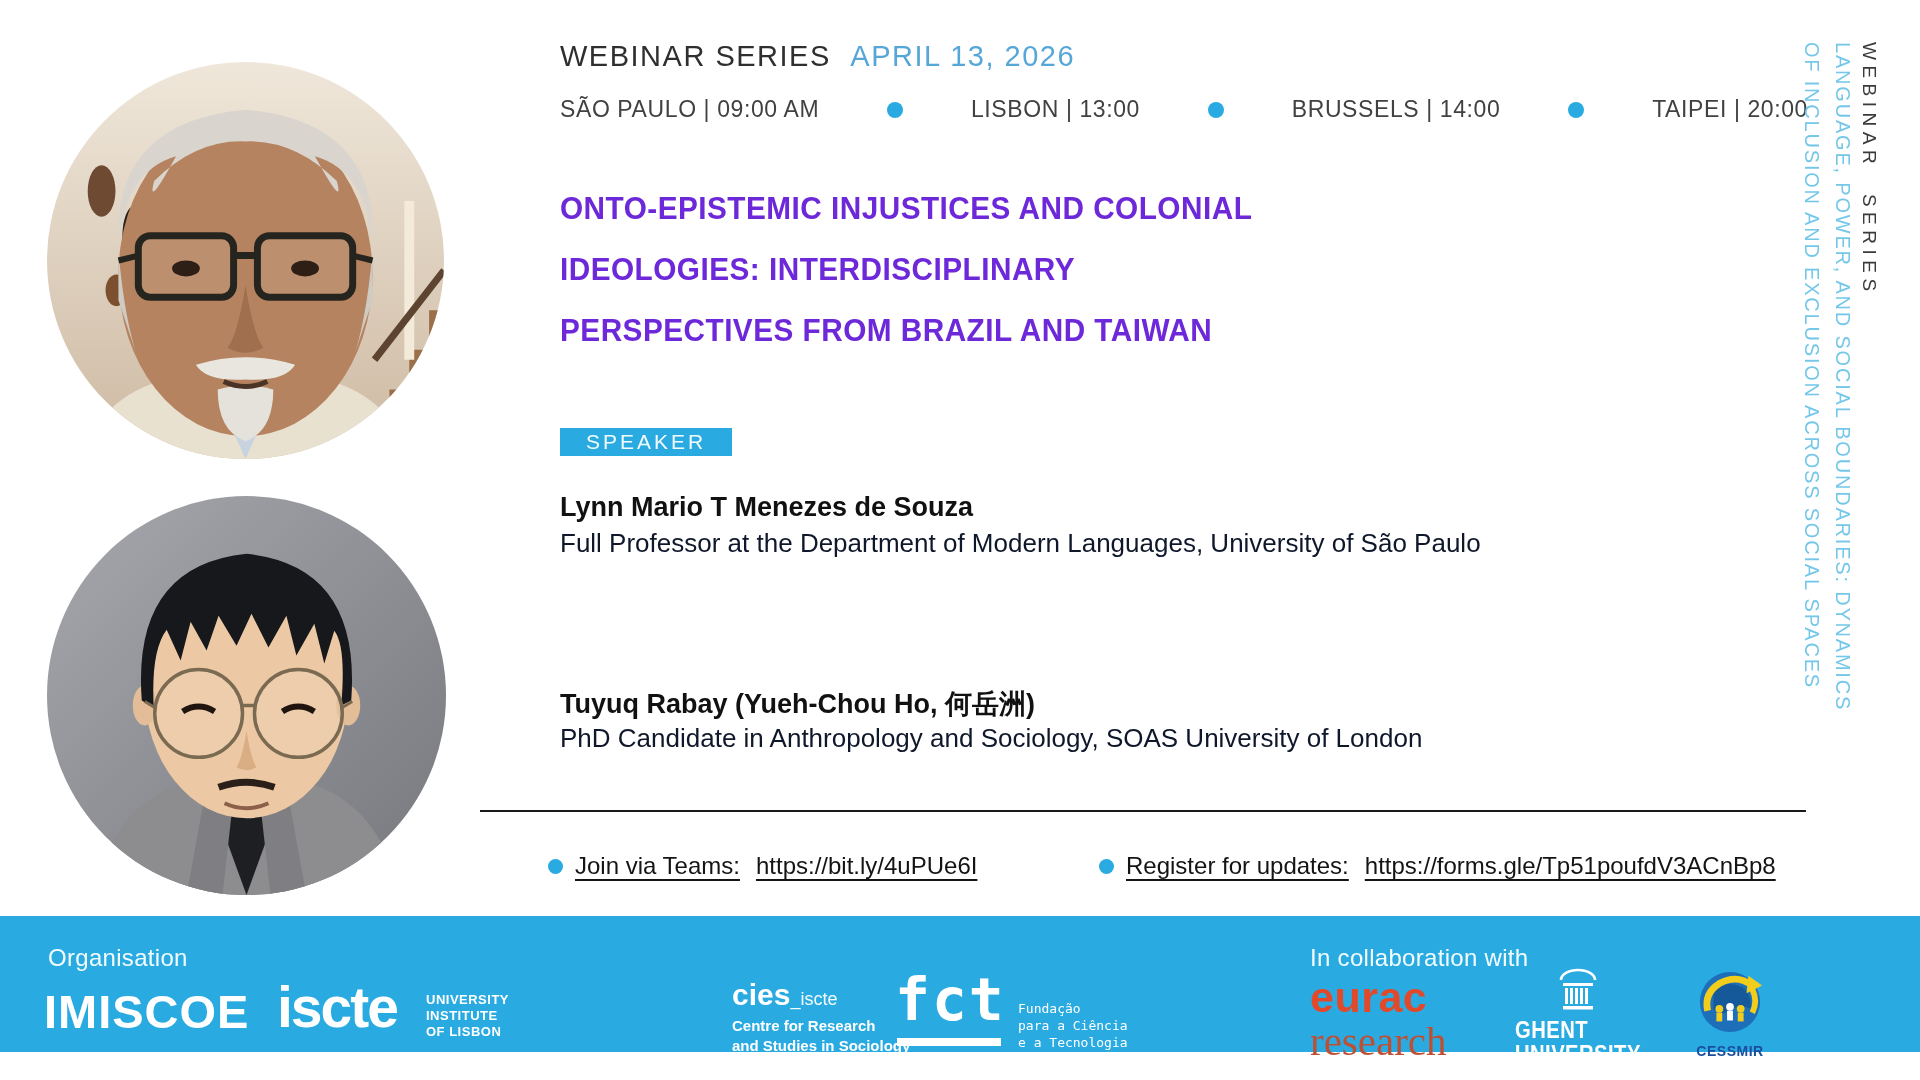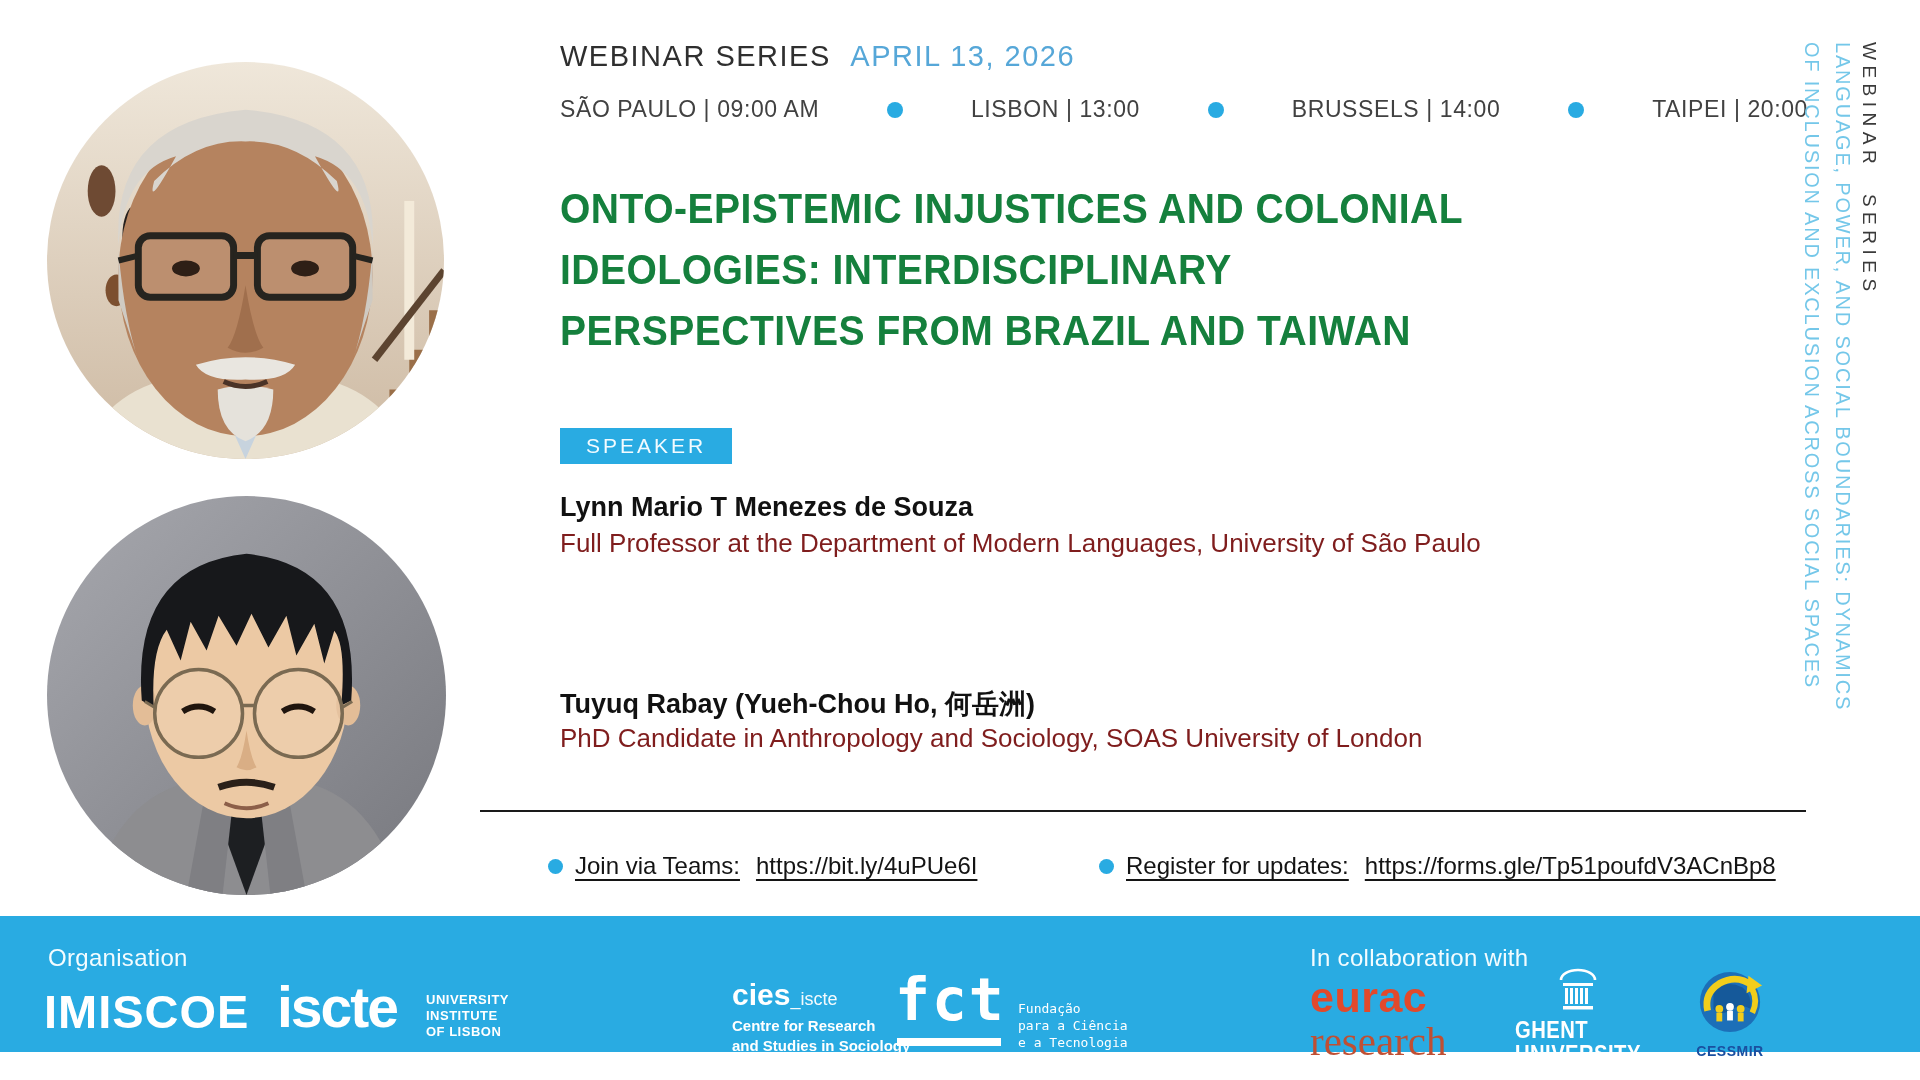--- a/index.html
+++ b/index.html
@@ -24,8 +24,8 @@
   .sched-dot{width:16px;height:16px;border-radius:50%;background:#29abe2;flex:0 0 auto;}
 
   
-  .title{position:absolute;left:560px;top:178px;color:#15803d;font-weight:700;
-         font-size:42px;line-height:61px;letter-spacing:0.5px;}
+  .title{position:absolute;left:560px;top:178px;color:#6d28d9;font-weight:700;
+         font-size:32px;line-height:61px;letter-spacing:0.5px;}
   .title .tl{transform:scaleX(0.93);transform-origin:left center;white-space:nowrap;}
 
   

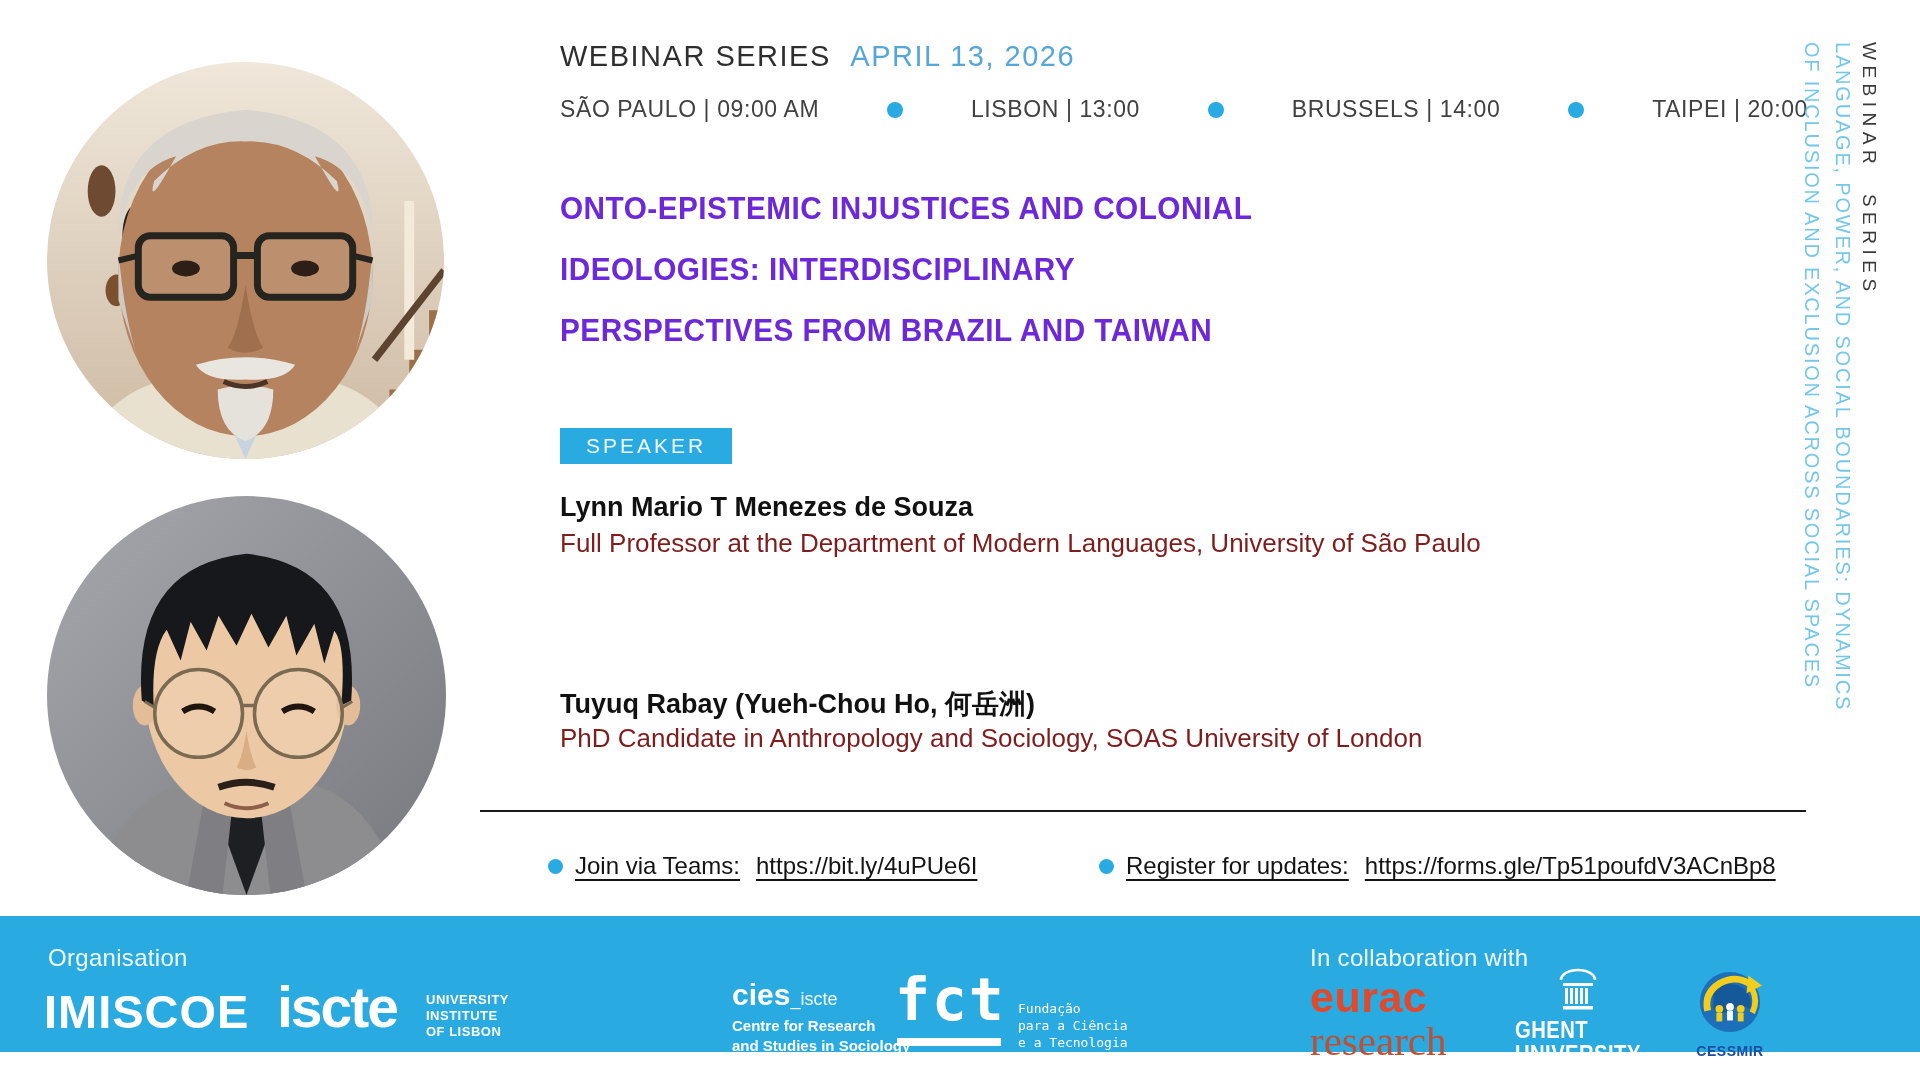--- a/index.html
+++ b/index.html
@@ -29,7 +29,7 @@
   .title .tl{transform:scaleX(0.93);transform-origin:left center;white-space:nowrap;}
 
   
-  .badge{position:absolute;left:560px;height:36px;display:inline-flex;align-items:center;
+  .badge{position:absolute;left:560px;height:28px;display:inline-flex;align-items:center;
          padding:0 26px;background:#29abe2;color:#f2fbff;font-size:21px;letter-spacing:3px;
          white-space:nowrap;}
   .badge-speaker{top:428px;}

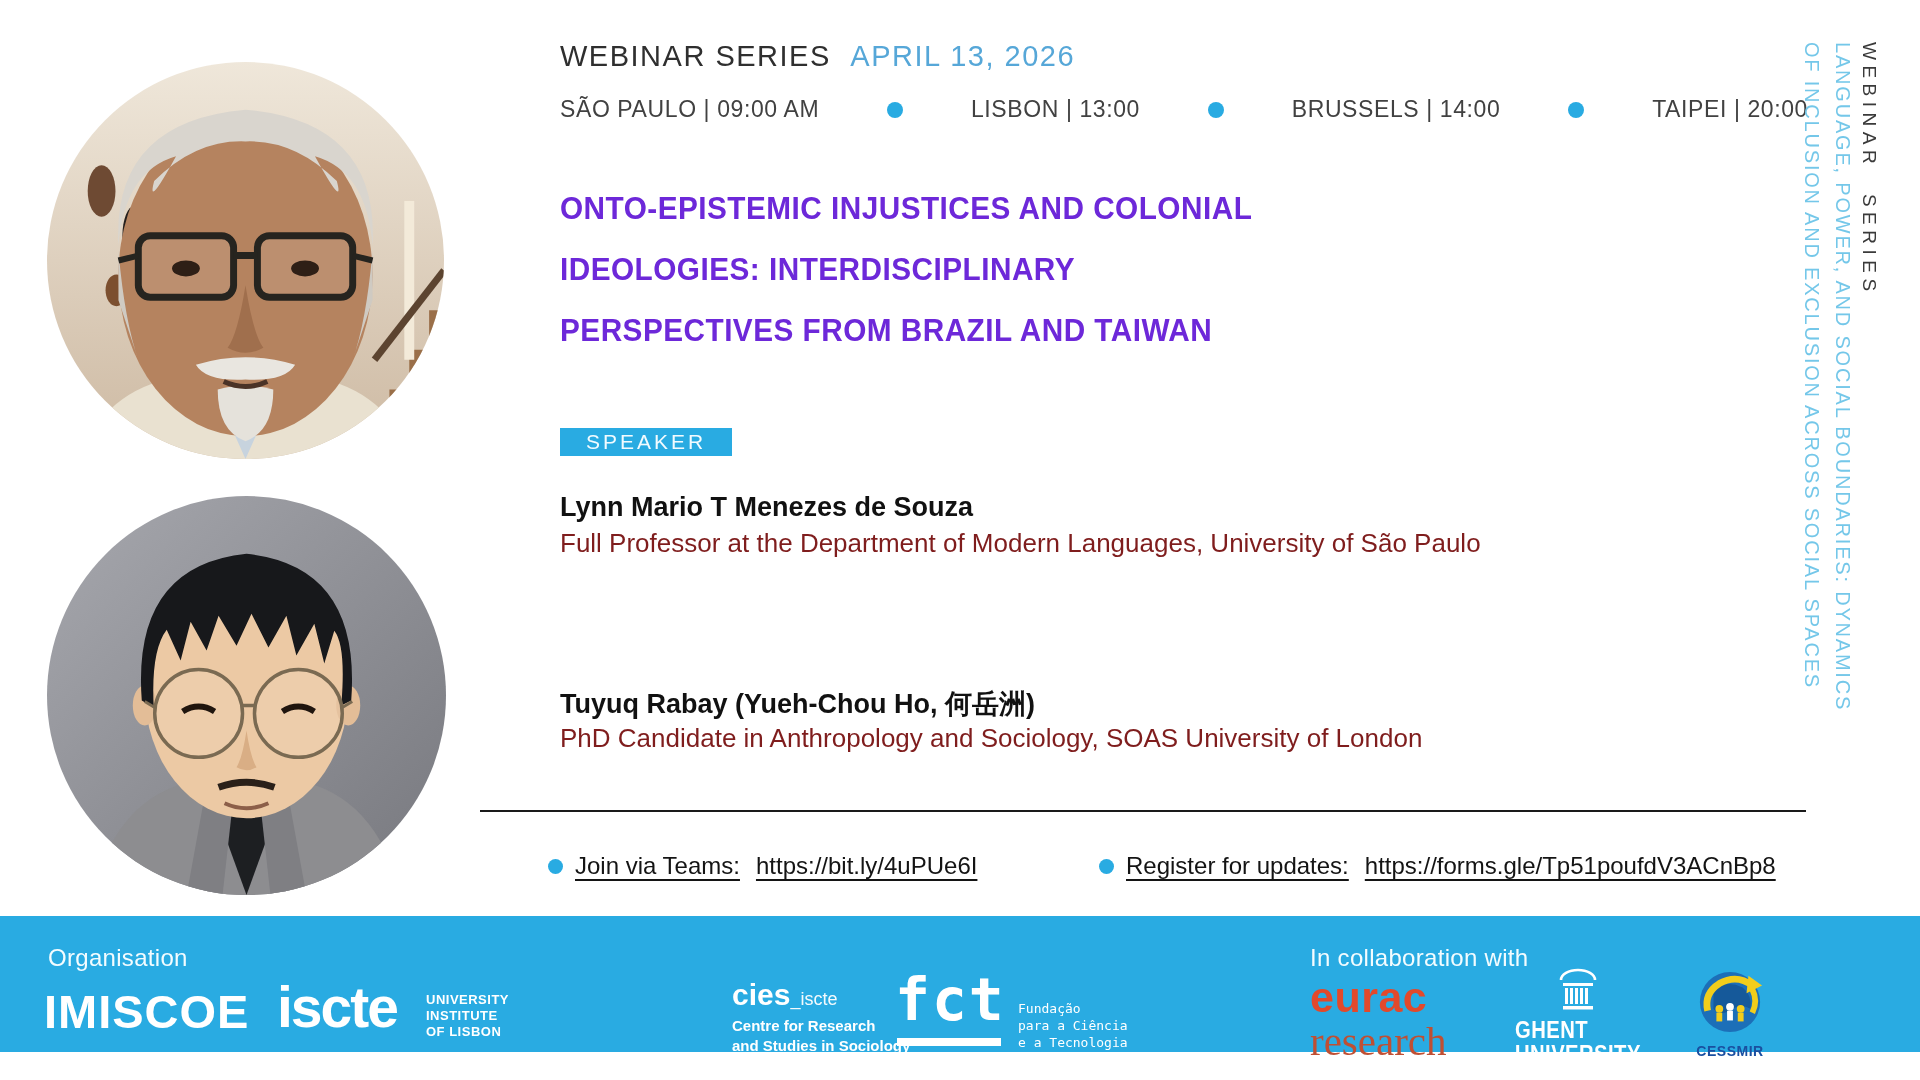--- a/index.html
+++ b/index.html
@@ -36,7 +36,7 @@
   .badge-discussant{top:622px;}
   .person-name{position:absolute;left:560px;font-size:27px;font-weight:700;color:#111;
                white-space:nowrap;}
-  .person-role{position:absolute;left:560px;font-size:26px;color:#7f1d1d;white-space:nowrap;}
+  .person-role{position:absolute;left:560px;font-size:26px;color:#0f172a;white-space:nowrap;}
   .name1{top:492px;} .role1{top:528px;}
   .name2{top:686px;} .role2{top:723px;}
 

